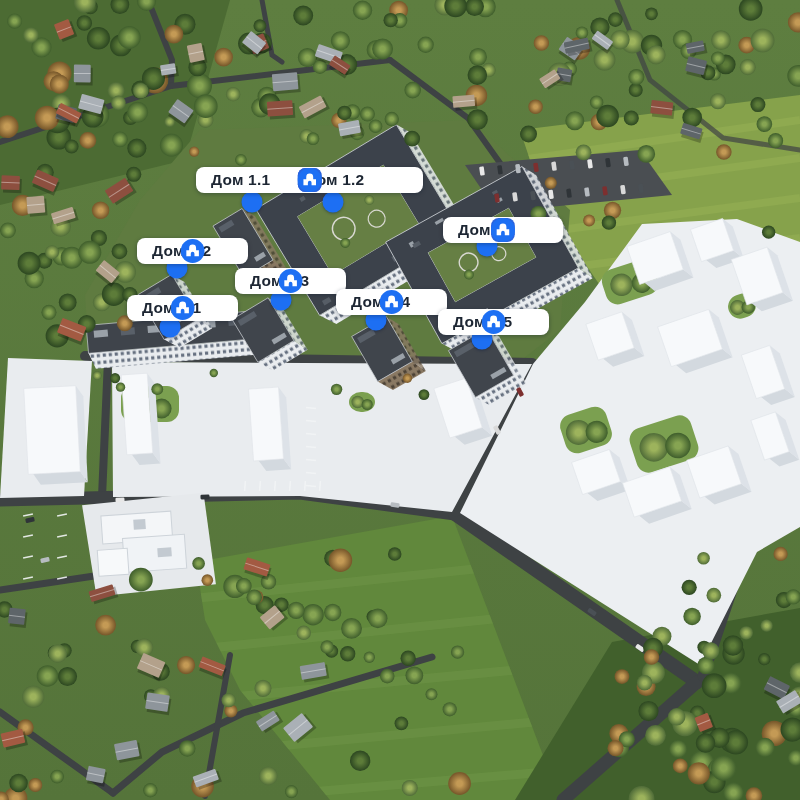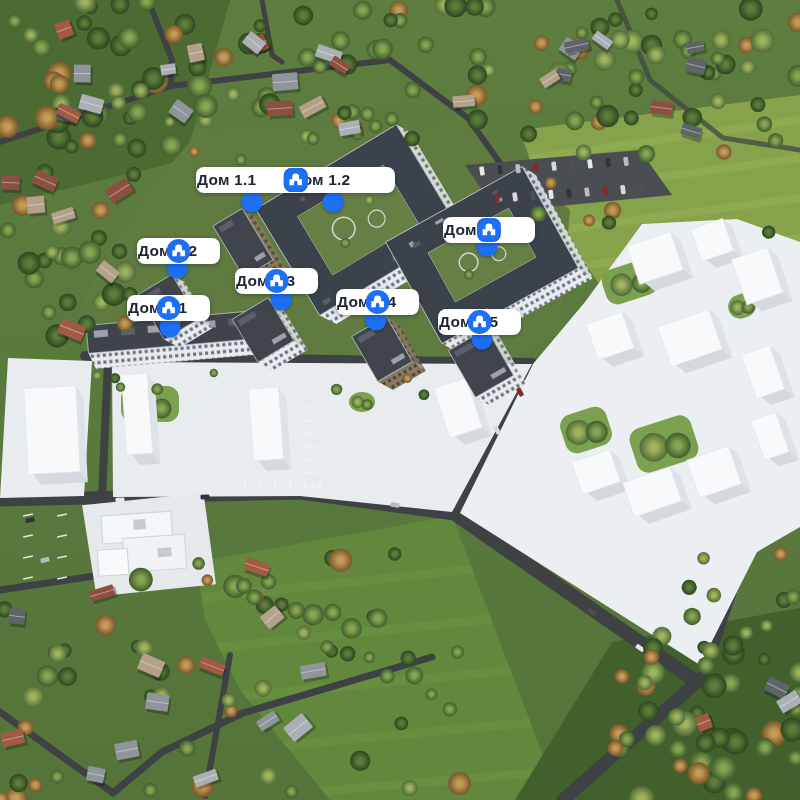--- a/index.html
+++ b/index.html
@@ -8,7 +8,7 @@
   .stage svg{position:absolute;left:0;top:0;}
   #markers{position:absolute;left:0;top:0;width:100%;height:100%;}
   .pill{position:absolute;display:inline-flex;align-items:center;gap:13px;
-        background:#fff;border-radius:8px;padding:3px 1px;height:26px;box-sizing:border-box;
+        background:#fff;border-radius:8px;padding:3px 15px;height:26px;box-sizing:border-box;
         box-shadow:0 1px 4px rgba(10,20,40,.35);white-space:nowrap;}
   .marker-item{display:inline-flex;align-items:center;gap:4px;cursor:pointer;}
   .marker-label{font-weight:bold;font-size:15.5px;color:#1d2633;letter-spacing:.2px;}

